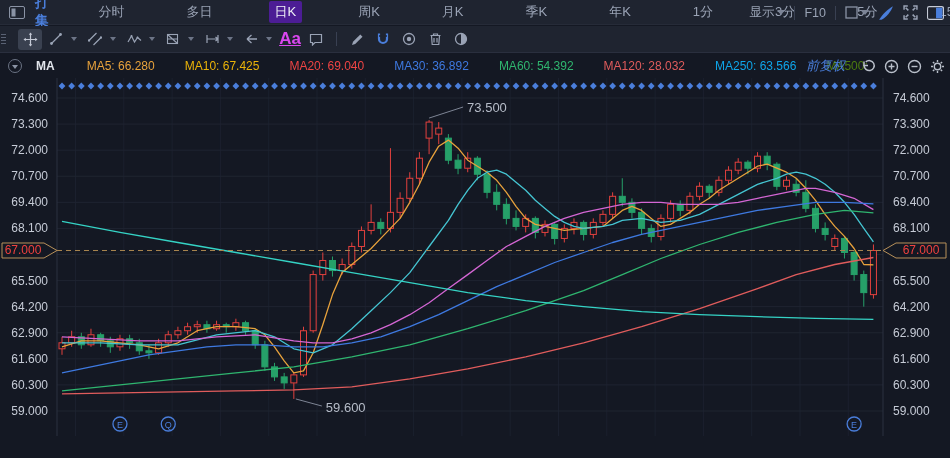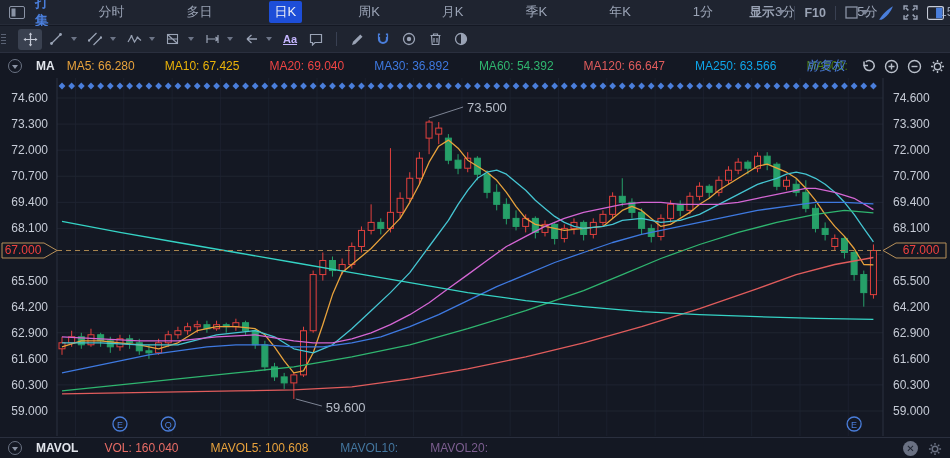--- a/index.html
+++ b/index.html
@@ -15,7 +15,7 @@
   .stock-name { color:#4a7edb; font-weight:bold; font-size:13.5px; margin-left:10px; letter-spacing:1px; }
   .tabs { display:flex; align-items:center; margin-left:20px; gap:27px; }
   .tab { color:#9aa3b5; cursor:pointer; white-space:nowrap; padding:2px 6px; border-radius:2px;margin-left:23px; }
-  .tab.active { background:#1d4ed8; color:#eef0f5; }
+  .tab.active { background:#4c1d95; color:#eef0f5; }
   .tb-right { position:absolute; right:6px; top:0; height:25px; display:flex; align-items:center; gap:9px;font-weight:bold; }
   .tb-right .txt { color:#9aa3b5; font-size:12.5px; }
   .caret { display:inline-block; width:0; height:0; border-left:4px solid transparent;

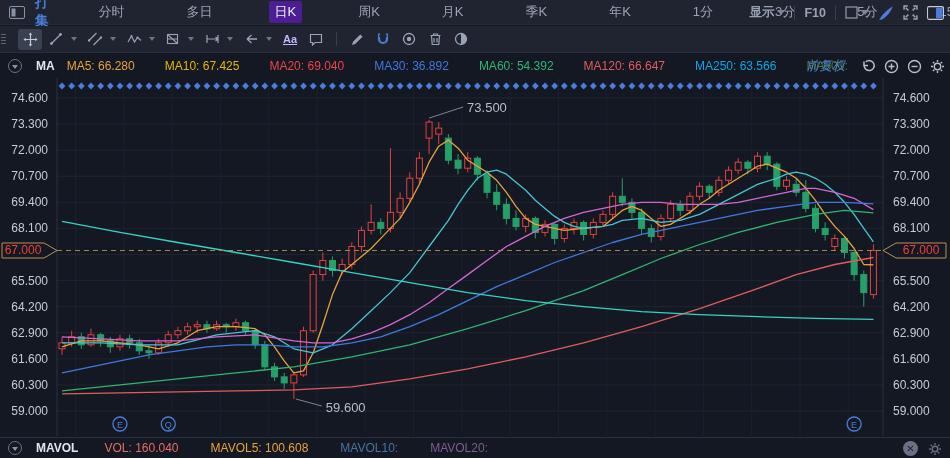--- a/index.html
+++ b/index.html
@@ -16,7 +16,7 @@
   .tabs { display:flex; align-items:center; margin-left:20px; gap:27px; }
   .tab { color:#9aa3b5; cursor:pointer; white-space:nowrap; padding:2px 6px; border-radius:2px;margin-left:23px; }
   .tab.active { background:#4c1d95; color:#eef0f5; }
-  .tb-right { position:absolute; right:6px; top:0; height:25px; display:flex; align-items:center; gap:9px;font-weight:bold; }
+  .tb-right { position:absolute; right:6px; top:0; height:25px; display:flex; align-items:center; gap:9px; }
   .tb-right .txt { color:#9aa3b5; font-size:12.5px; }
   .caret { display:inline-block; width:0; height:0; border-left:4px solid transparent;
            border-right:4px solid transparent; border-top:5px solid #7c8496; vertical-align:middle; margin-left:3px; }

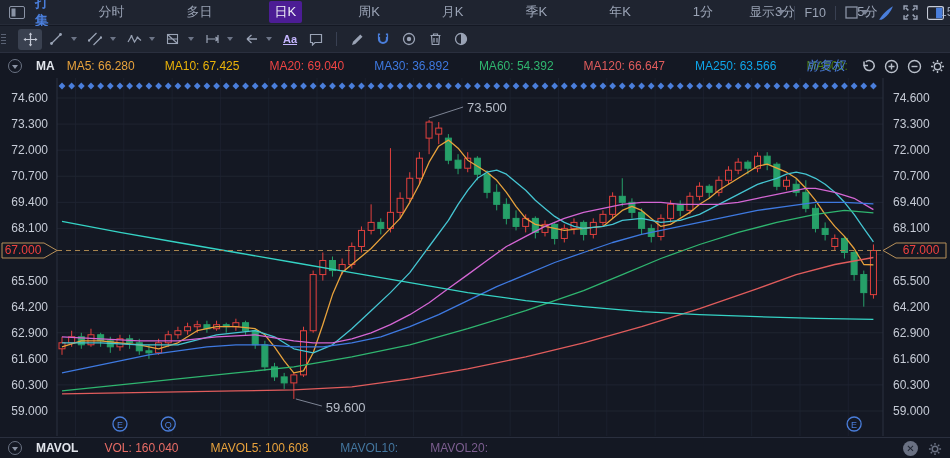--- a/index.html
+++ b/index.html
@@ -33,7 +33,7 @@
   .tool svg { display:block; }
   .dd { width:0;height:0;border-left:3.5px solid transparent;border-right:3.5px solid transparent;
         border-top:4px solid #6c7486; margin:0 4px 0 1px; }
-  .aa { color:#c4b5fd; font-size:11px; font-weight:bold;text-decoration:underline; }
+  .aa { color:#d946ef; font-size:17px; font-weight:bold;text-decoration:underline; }
 
   
   .ma-row { position:absolute; left:0; top:54px; width:950px; height:24px; display:flex; align-items:center;

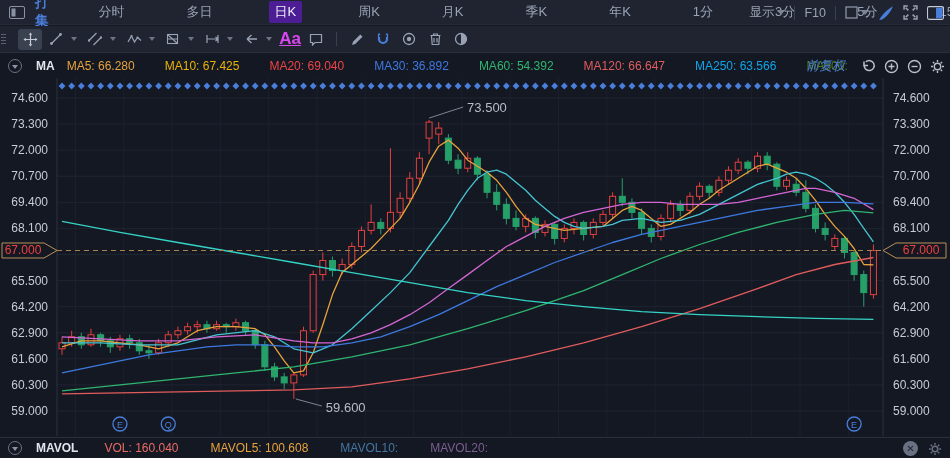--- a/index.html
+++ b/index.html
@@ -43,7 +43,7 @@
   .collapse i { width:0;height:0;border-left:3.5px solid transparent;border-right:3.5px solid transparent;
                 border-top:4.5px solid #8a92a3; margin-top:1px; }
   .ma-label { color:#e2e5ec; font-weight:bold; margin-left:14px; }
-  .ma-items { display:flex; align-items:center; margin-left:12px; gap:30px; white-space:nowrap; }
+  .ma-items { display:flex; align-items:center; margin-left:32px; gap:30px; white-space:nowrap; }
   .ma-right { position:absolute; right:5px; top:0; height:24px; display:flex; align-items:center; gap:8px;font-style:italic; }
   .adjust { color:#4a7edb; font-size:13px; margin-right:8px; }
 

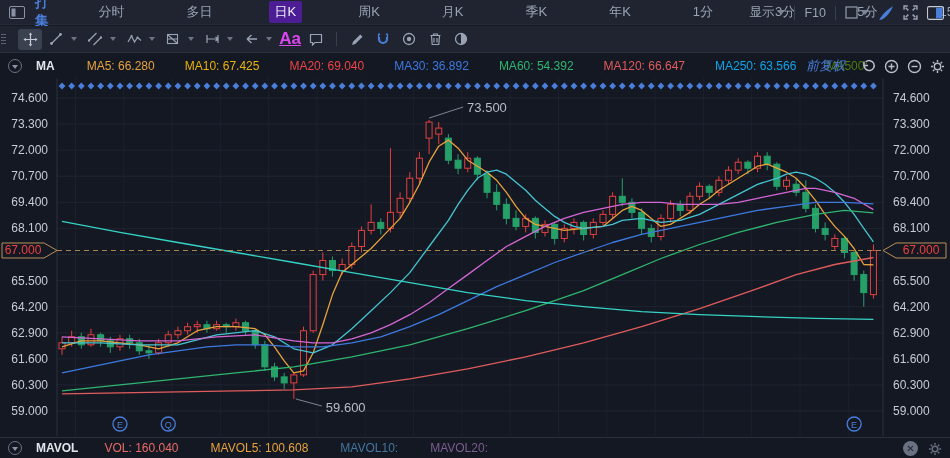--- a/index.html
+++ b/index.html
@@ -224,7 +224,7 @@
         <span style="color: #ef4444;">MA20: 69.040</span>
         <span style="color: rgb(62, 121, 224);">MA30: 36.892</span>
         <span style="color: rgb(47, 181, 111);">MA60: 54.392</span>
-        <span style="color: rgb(224, 92, 92);">MA120: 66.647</span>
+        <span style="color: rgb(224, 92, 92);">MA120: 28.032</span>
         <span style="color: #0ea5e9;">MA250: 63.566</span>
         <span style="color: #4d7c0f;">MA500:</span>
       </div>

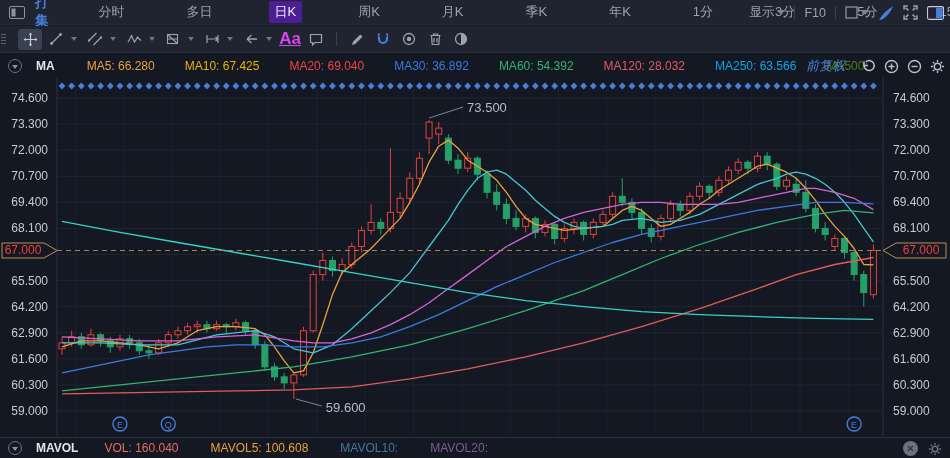--- a/index.html
+++ b/index.html
@@ -599,25 +599,6 @@
       </div>
   </div>
 
-  <div class="vol-row">
-    <span class="collapse">
-        <i></i>
-      </span>
-    <span class="ma-label">MAVOL</span>
-    <div class="vol-items" id="vol-items">
-        <span style="color: rgb(232, 108, 101);">VOL: 160.040</span>
-        <span style="color: rgb(232, 162, 60);">MAVOL5: 100.608</span>
-        <span style="color: rgb(67, 118, 159);">MAVOL10:</span>
-        <span style="color: rgb(124, 94, 144);">MAVOL20:</span>
-      </div>
-    <div class="vol-right">
-      <span class="circle-x">✕</span>
-      <svg width="14" height="14" viewBox="0 0 15 15" fill="none" stroke="#6a7183" stroke-width="1.6">
-        <circle cx="7.5" cy="7.5" r="3"></circle>
-        <path d="M7.5 1 V3 M7.5 12 V14 M1 7.5 H3 M12 7.5 H14 M2.9 2.9 L4.3 4.3 M10.7 10.7 L12.1 12.1 M12.1 2.9 L10.7 4.3 M4.3 10.7 L2.9 12.1"></path>
-      </svg>
-    </div>
-  </div>
 </div>
 
 </body></html>

